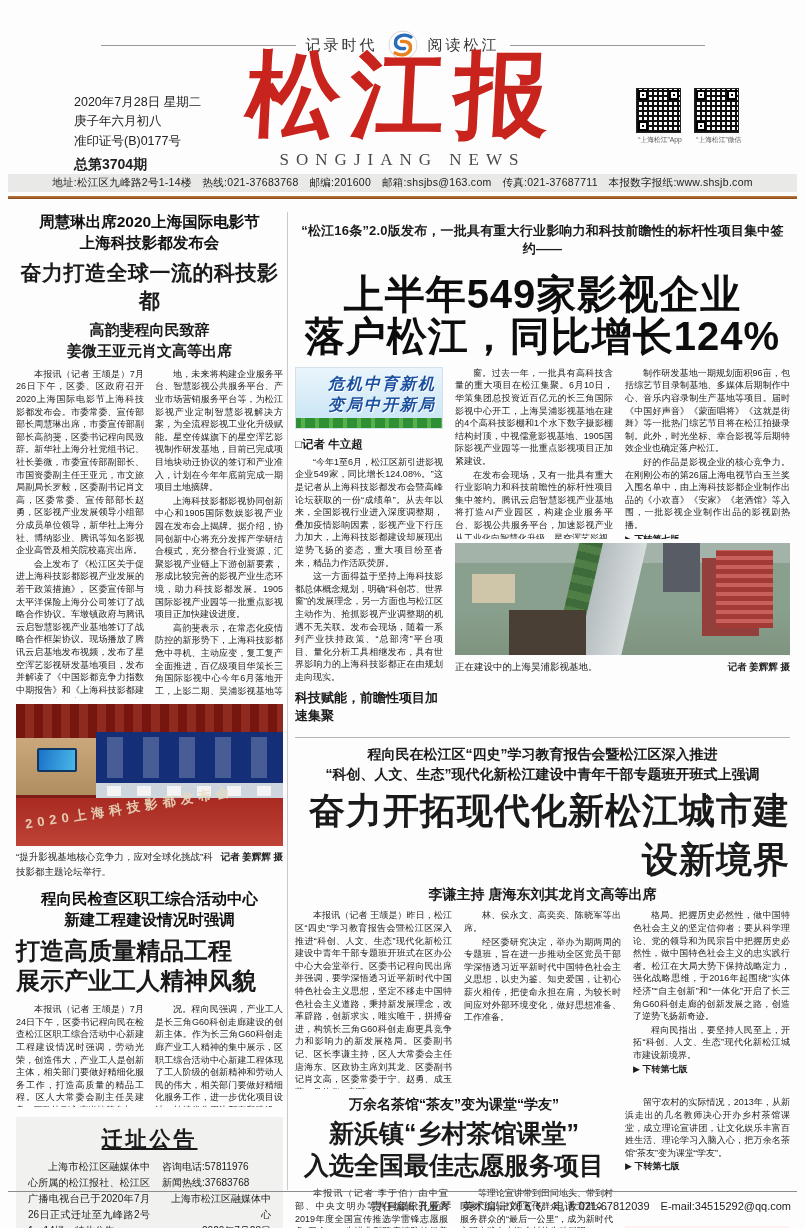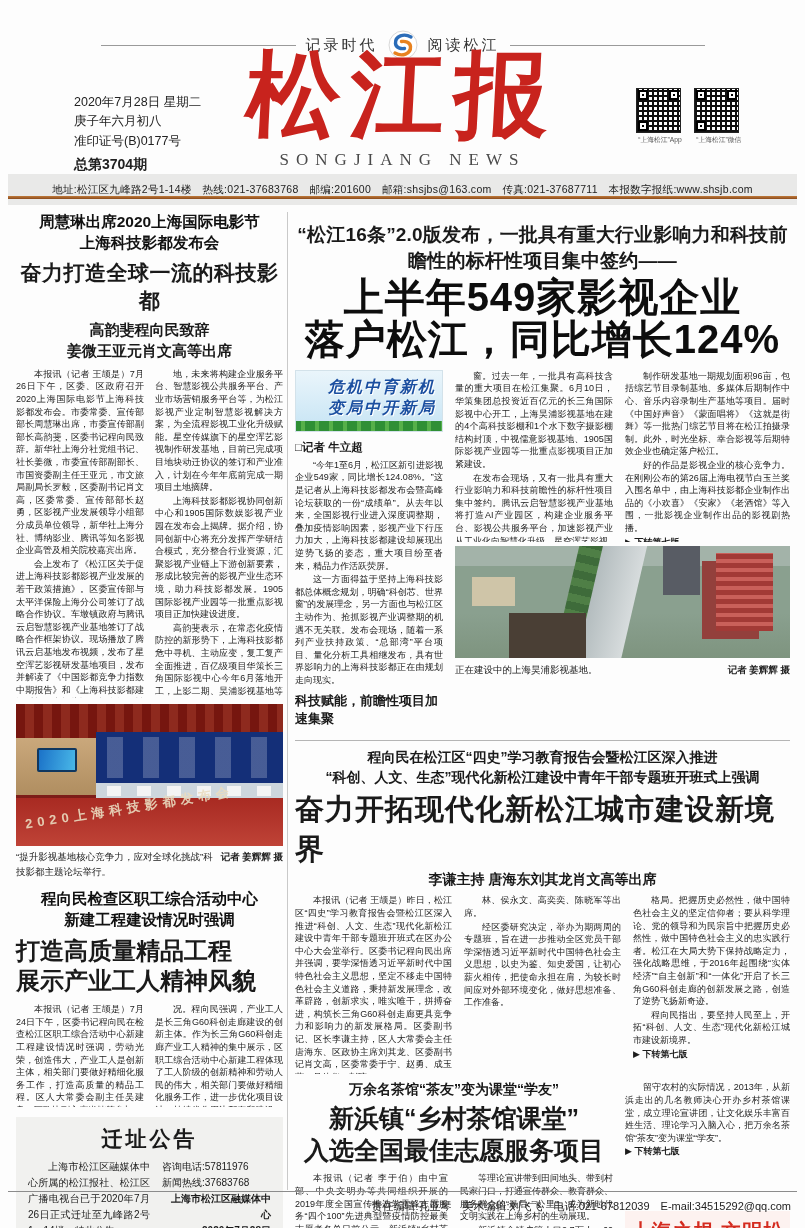--- a/index.html
+++ b/index.html
@@ -25,7 +25,7 @@
   .qr i::before{content:"";position:absolute;left:2px;top:2px;width:2px;height:2px;background:#000;}
   .qr .f1{left:1px;top:1px;}.qr .f2{right:1px;top:1px;}.qr .f3{left:1px;bottom:1px;}
   .qr-label{font-size:7.5px;color:#555;margin-top:2px;white-space:nowrap;transform:scale(.9);transform-origin:center;}
-  .info-bar{position:absolute;top:174px;left:8px;right:8px;height:31px;background:#e9e9e8;display:flex;align-items:center;justify-content:center;font-size:10.5px;color:#222;letter-spacing:.3px;}
+  .info-bar{position:absolute;top:174px;left:8px;right:8px;height:18px;background:#e9e9e8;display:flex;align-items:center;justify-content:center;font-size:10.5px;color:#222;letter-spacing:.3px;}
   .rule-brown{position:absolute;top:196px;left:8px;right:8px;height:3px;background:linear-gradient(180deg,#c07a3a,#8a4a1c);}
 
   

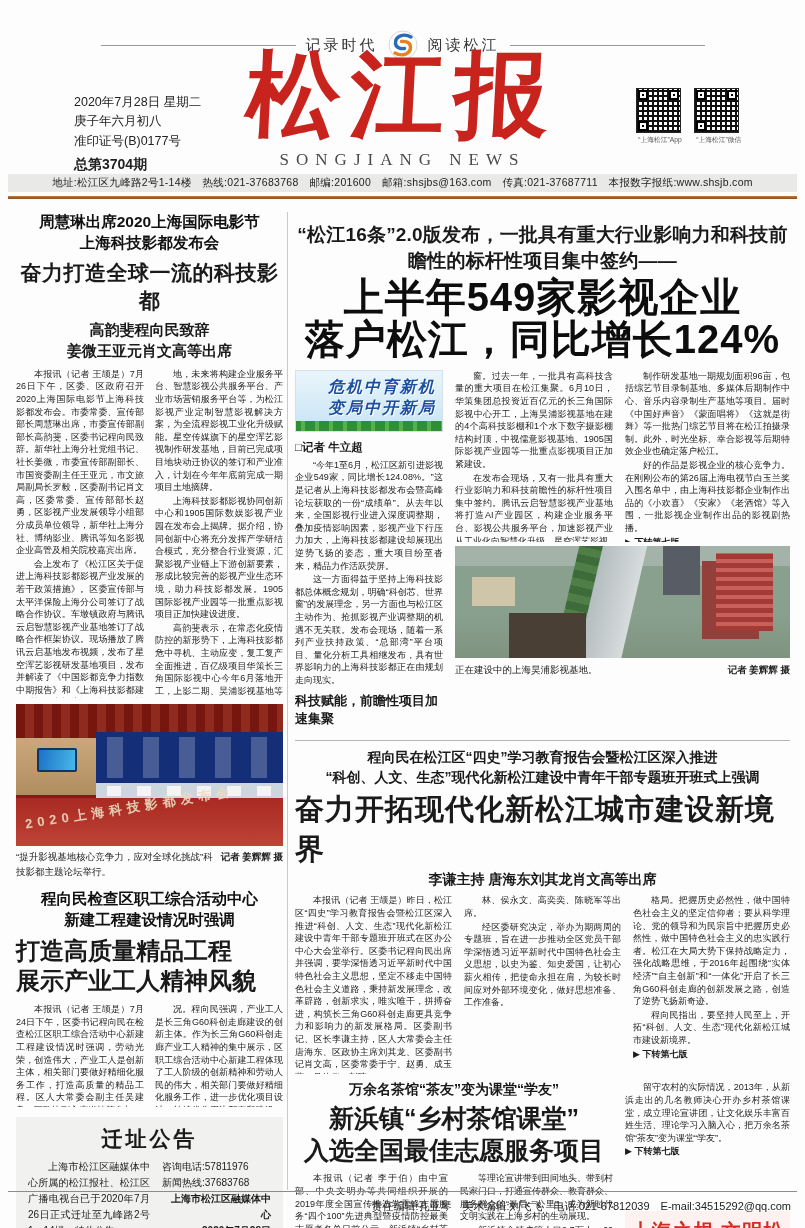--- a/index.html
+++ b/index.html
@@ -69,7 +69,7 @@
 
   
   .col-right{position:absolute;left:295px;top:222px;width:495px;}
-  .b1-kicker{font-size:19px;font-weight:bold;text-align:center;letter-spacing:.2px;}
+  .b1-kicker{font-size:13px;font-weight:bold;text-align:center;letter-spacing:.2px;}
   .b1-headline{font-size:40px;font-weight:900;text-align:center;line-height:1.06;letter-spacing:1px;margin-top:2px;color:#0d0d0d;}
   .b1-body{position:relative;height:360px;margin-top:9px;}
   .b1c1{position:absolute;left:0;top:0;width:148px;height:360px;overflow:hidden;}

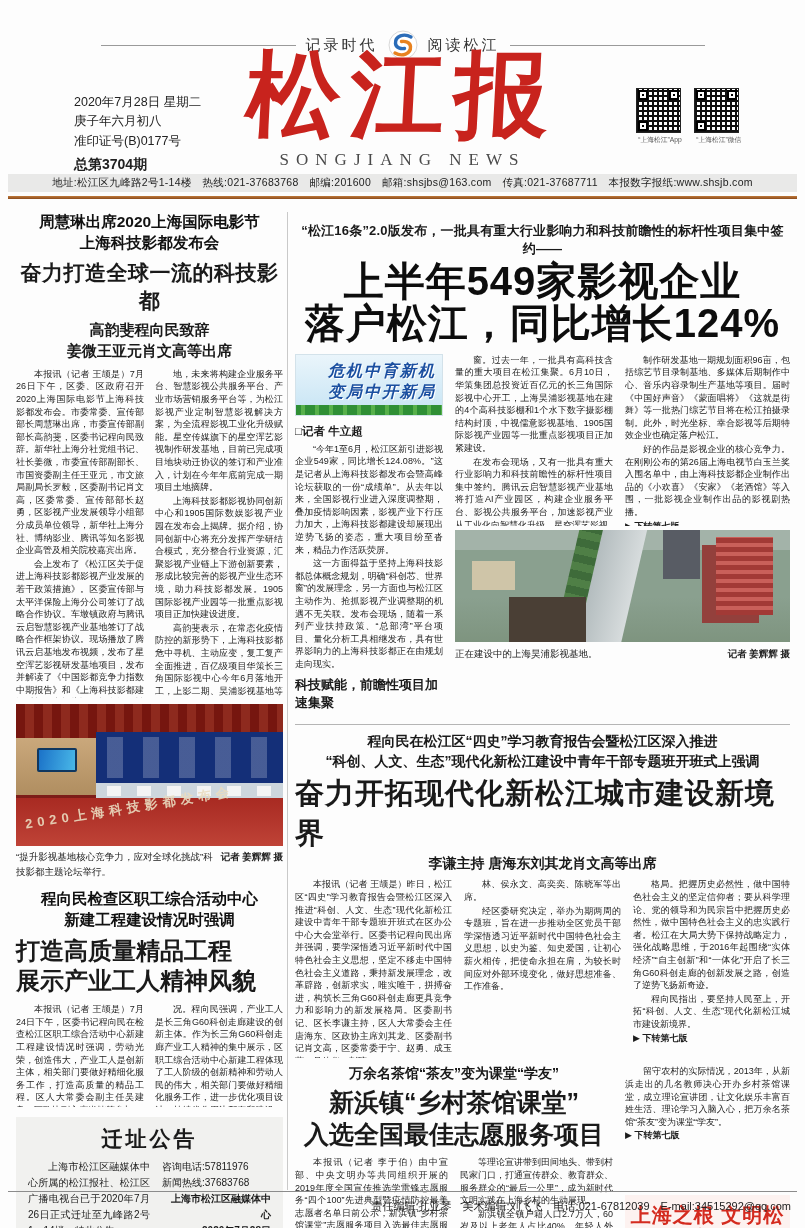--- a/index.html
+++ b/index.html
@@ -70,7 +70,7 @@
   
   .col-right{position:absolute;left:295px;top:222px;width:495px;}
   .b1-kicker{font-size:13px;font-weight:bold;text-align:center;letter-spacing:.2px;}
-  .b1-headline{font-size:40px;font-weight:900;text-align:center;line-height:1.06;letter-spacing:1px;margin-top:2px;color:#0d0d0d;}
+  .b1-headline{font-size:40px;font-weight:900;text-align:center;line-height:1.06;letter-spacing:1px;margin-top:15px;color:#0d0d0d;}
   .b1-body{position:relative;height:360px;margin-top:9px;}
   .b1c1{position:absolute;left:0;top:0;width:148px;height:360px;overflow:hidden;}
   .badge{position:relative;height:62px;background:linear-gradient(180deg,#eaf5fb,#c6e4f4);border:1px solid #d3e2ea;box-sizing:border-box;text-align:center;padding-top:6px;overflow:hidden;}

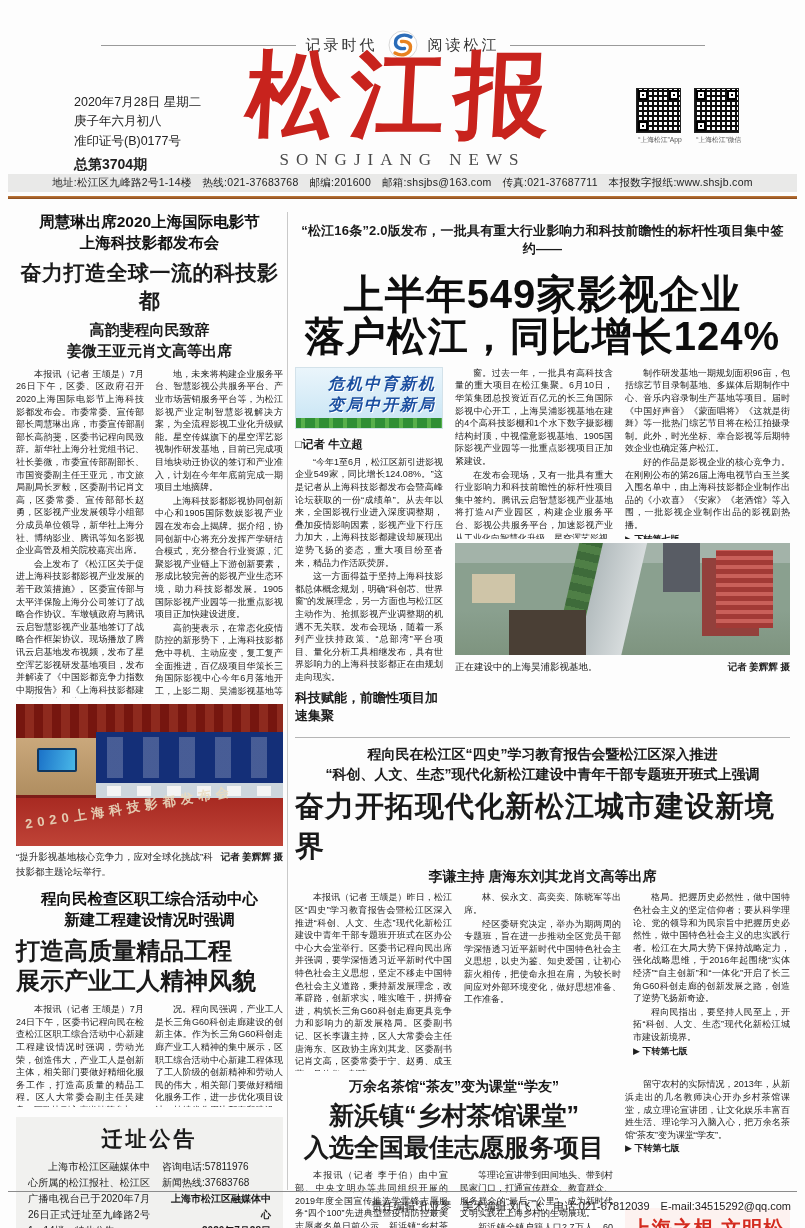--- a/index.html
+++ b/index.html
@@ -90,7 +90,7 @@
   .p2cap{position:absolute;left:160px;top:294px;width:335px;display:flex;justify-content:space-between;font-size:9.5px;color:#222;}
   .hline{height:1px;background:#b5b5b5;margin:10px 0 6px;}
   .b2-kicker{font-size:14px;font-weight:bold;text-align:center;line-height:1.45;}
-  .b2-headline{font-family:"Liberation Serif","DejaVu Serif",serif;font-size:29px;font-weight:bold;text-align:left;letter-spacing:1px;margin:3px 0 1px;}
+  .b2-headline{font-family:"Liberation Serif","DejaVu Serif",serif;font-size:36px;font-weight:bold;text-align:right;letter-spacing:1px;margin:3px 0 1px;}
   .b2-deck{font-size:14px;font-weight:bold;text-align:center;margin-bottom:5px;}
   .b2-body{display:flex;gap:12px;}
   .b2-body .bcol{flex:1;height:180px;overflow:hidden;}

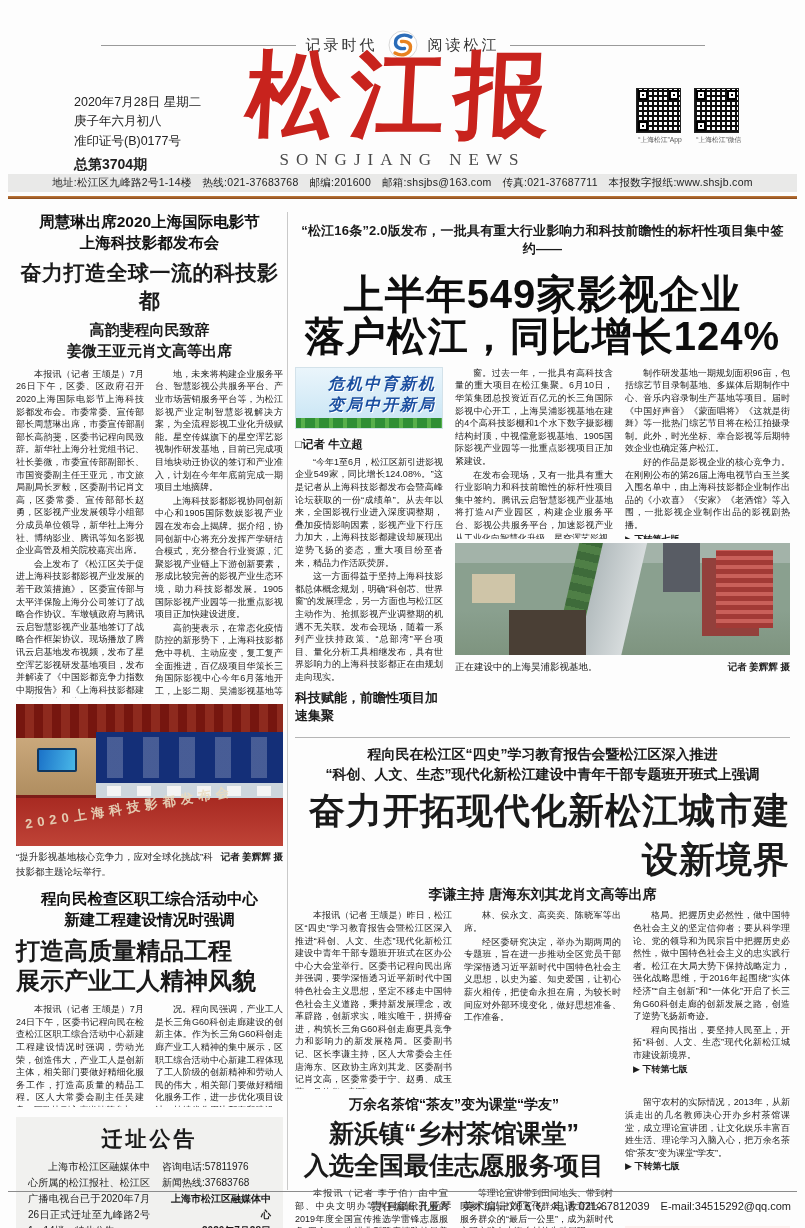--- a/index.html
+++ b/index.html
@@ -61,7 +61,7 @@
   .a2-headline{font-family:"Liberation Serif","DejaVu Serif",serif;font-size:24px;font-weight:bold;text-align:left;line-height:1.25;margin:5px 0 2px;}
   .a2-cols .bcol{height:104px;}
   .notice{margin-top:10px;background:#f1f1ef;padding:8px 12px 10px;box-sizing:border-box;}
-  .notice-title{font-family:"Liberation Serif","DejaVu Serif",serif;font-size:21px;font-weight:bold;text-align:center;letter-spacing:3px;margin-bottom:6px;}
+  .notice-title{font-family:"Liberation Serif","DejaVu Serif",serif;font-size:21px;font-weight:bold;text-align:center;letter-spacing:3px;margin-bottom:6px;text-decoration:underline;}
   .notice-flex{display:flex;gap:12px;font-size:10px;line-height:1.6;}
   .notice-text{flex:1.12;text-indent:2em;text-align:justify;}
   .notice-right{flex:1;}

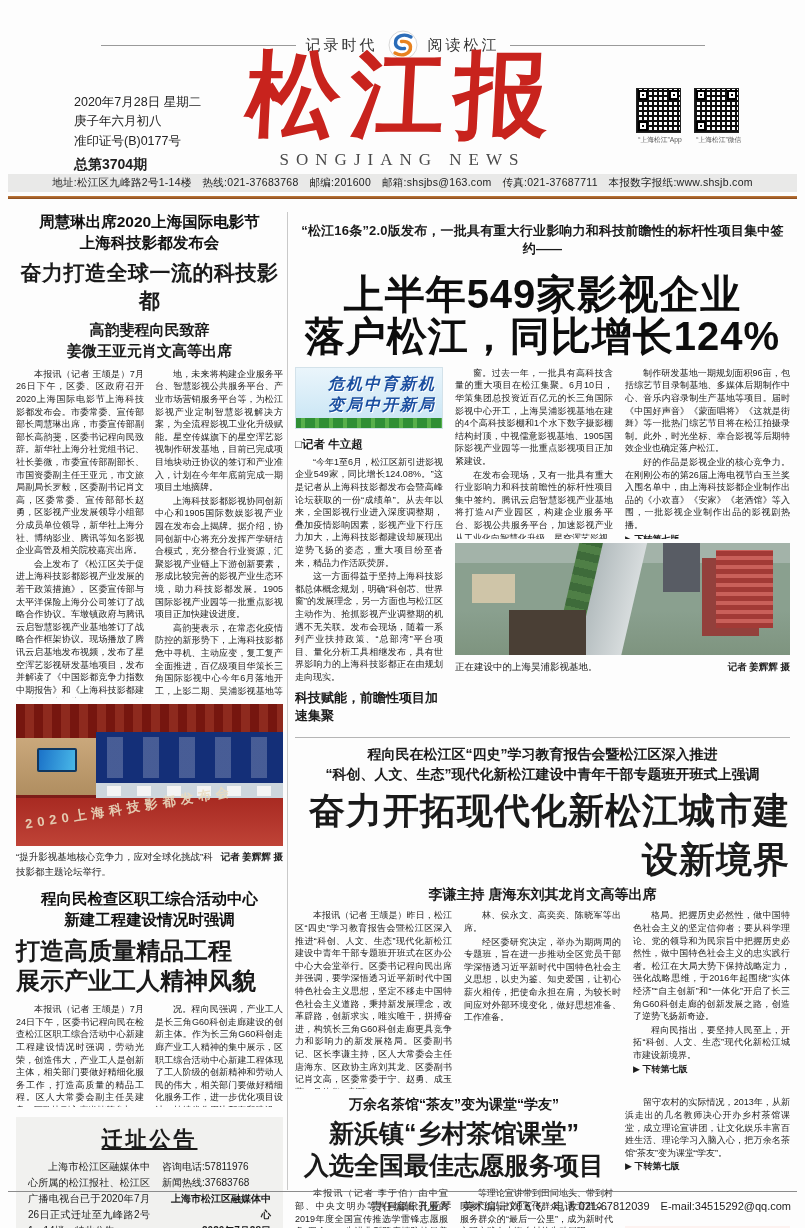--- a/index.html
+++ b/index.html
@@ -65,7 +65,7 @@
   .notice-flex{display:flex;gap:12px;font-size:10px;line-height:1.6;}
   .notice-text{flex:1.12;text-indent:2em;text-align:justify;}
   .notice-right{flex:1;}
-  .notice-org{text-align:right;font-weight:bold;}
+  .notice-org{text-align:right;font-weight:normal;}
 
   
   .col-right{position:absolute;left:295px;top:222px;width:495px;}

